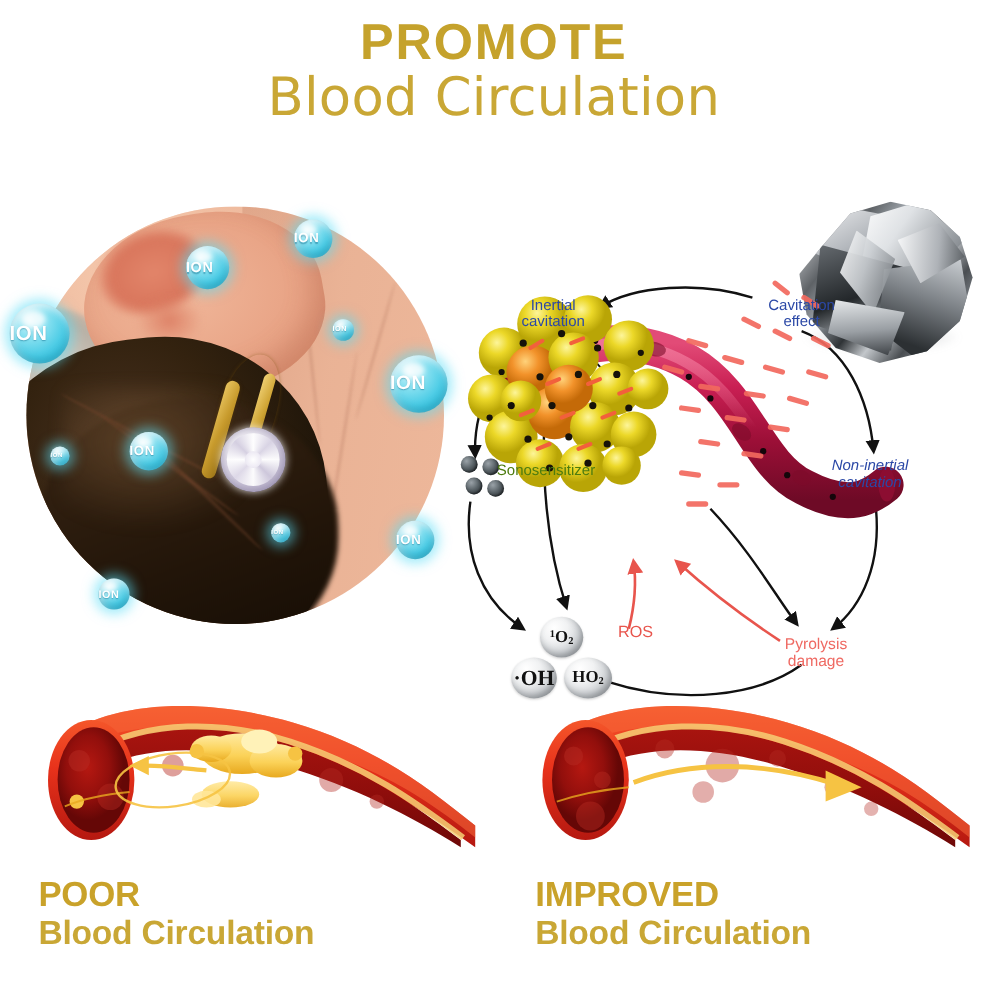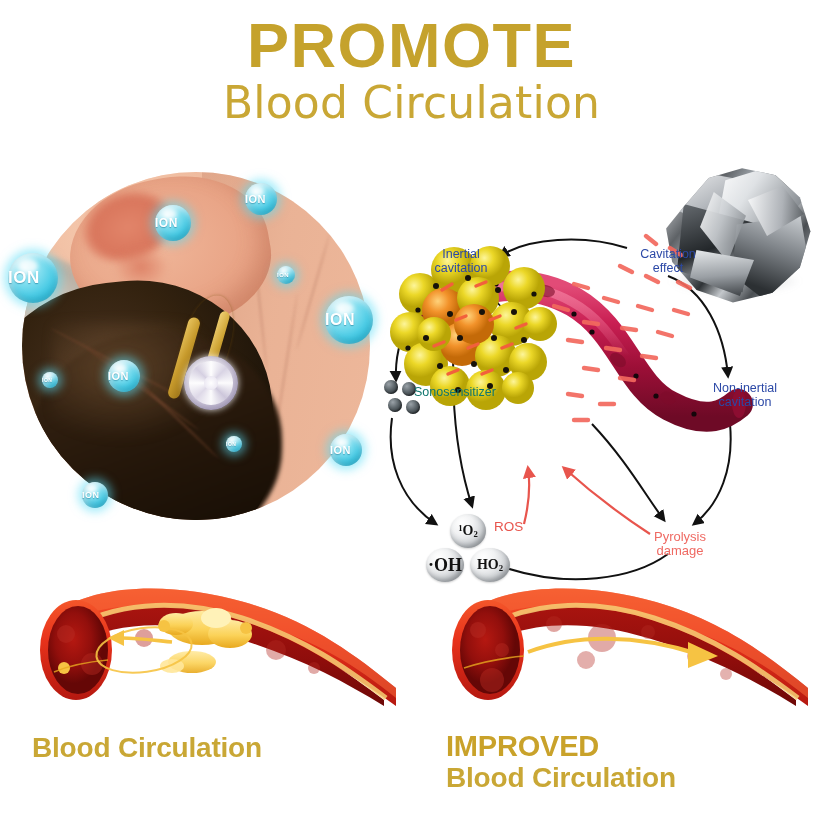--- a/index.html
+++ b/index.html
@@ -9,7 +9,7 @@
 
   
   .title-block{position:absolute;left:0;top:14px;width:823px;text-align:center;}
-  .title-main{font-size:63px;font-weight:700;letter-spacing:1.5px;line-height:1.0;
+  .title-main{font-size:42px;font-weight:700;letter-spacing:1.5px;line-height:1.0;
               color:#c5a22c;font-family:"Liberation Sans",sans-serif;}
   .title-sub{font-size:44px;font-weight:400;line-height:1.18;color:#c9a735;
              letter-spacing:0.2px;font-family:"DejaVu Sans",sans-serif;}

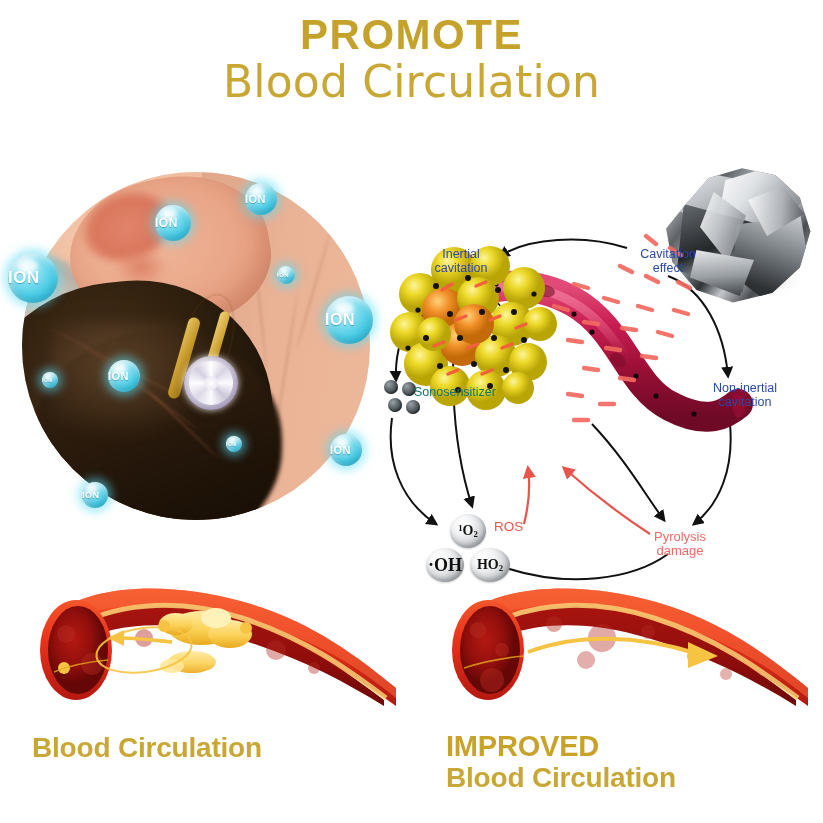--- a/index.html
+++ b/index.html
@@ -96,7 +96,7 @@
   .dlabel{position:absolute;font-family:"Liberation Sans",sans-serif;text-align:center;line-height:1.08;}
   .lbl-blue{color:#2b48a6;font-size:12.5px;}
   .lbl-red{color:#ef6a63;font-size:13px;}
-  .lbl-black{color:#0f766e;font-size:12.5px;}
+  .lbl-black{color:#4d7c0f;font-size:12.5px;}
   .lbl-ros{color:#e8554d;font-size:13.5px;font-weight:400;}
 
   .vessel{position:absolute;left:0;top:0;}

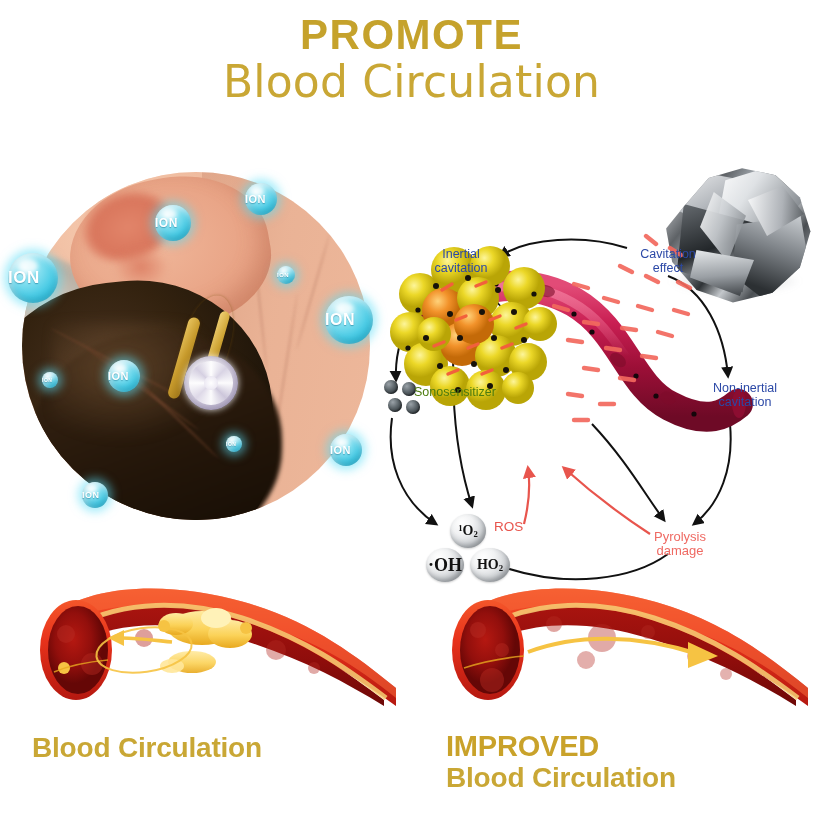--- a/index.html
+++ b/index.html
@@ -392,7 +392,7 @@
       <div>effect</div>
     </div>
 
-    <div class="dlabel lbl-blue" style="left:312px;top:154px;width:110px;">
+    <div class="dlabel lbl-blue" style="left:292px;top:154px;width:110px;font-style:italic;">
       <div>Non-inertial</div>
       <div>cavitation</div>
     </div>

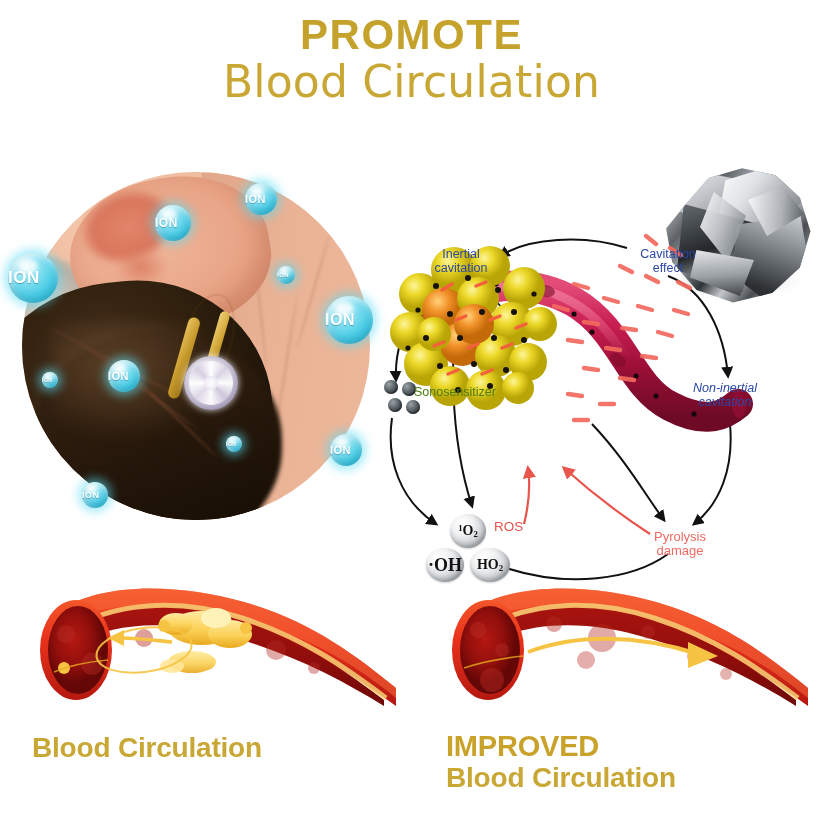--- a/index.html
+++ b/index.html
@@ -97,7 +97,7 @@
   .lbl-blue{color:#2b48a6;font-size:12.5px;}
   .lbl-red{color:#ef6a63;font-size:13px;}
   .lbl-black{color:#4d7c0f;font-size:12.5px;}
-  .lbl-ros{color:#e8554d;font-size:13.5px;font-weight:400;}
+  .lbl-ros{color:#e8554d;font-size:13.5px;font-weight:400;margin-left:21px;}
 
   .vessel{position:absolute;left:0;top:0;}
   .tumor{position:absolute;left:112px;top:78px;width:190px;height:190px;}

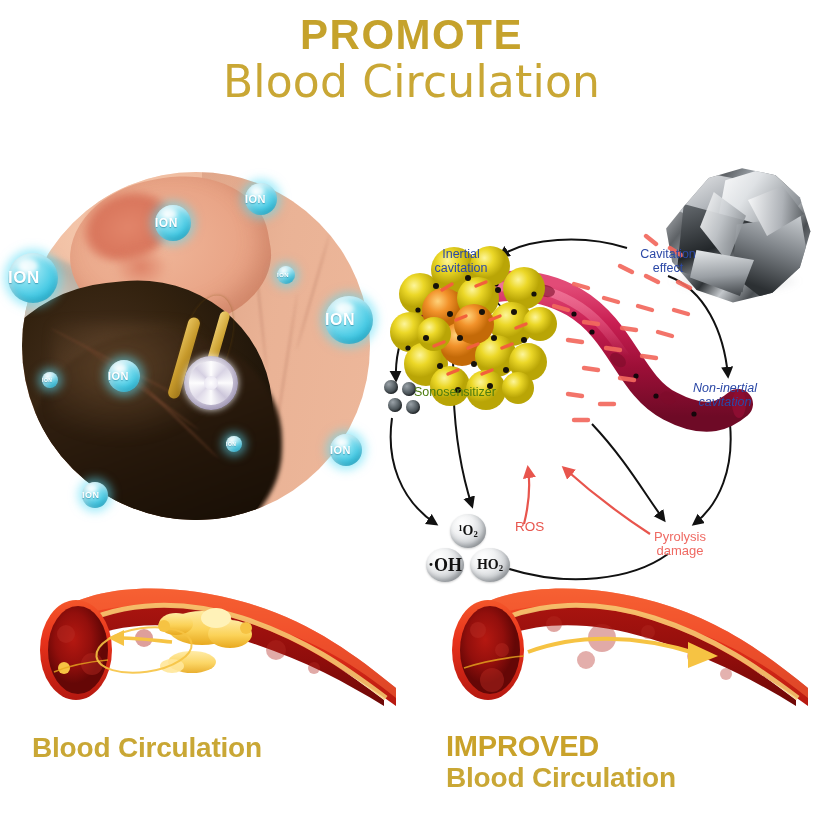--- a/index.html
+++ b/index.html
@@ -471,6 +471,7 @@
   </div>
 
   <div class="caption" style="left:32px;top:732px;">
+    <div class="cap-top">POOR</div>
     <div class="cap-bot">Blood Circulation</div>
   </div>
 

